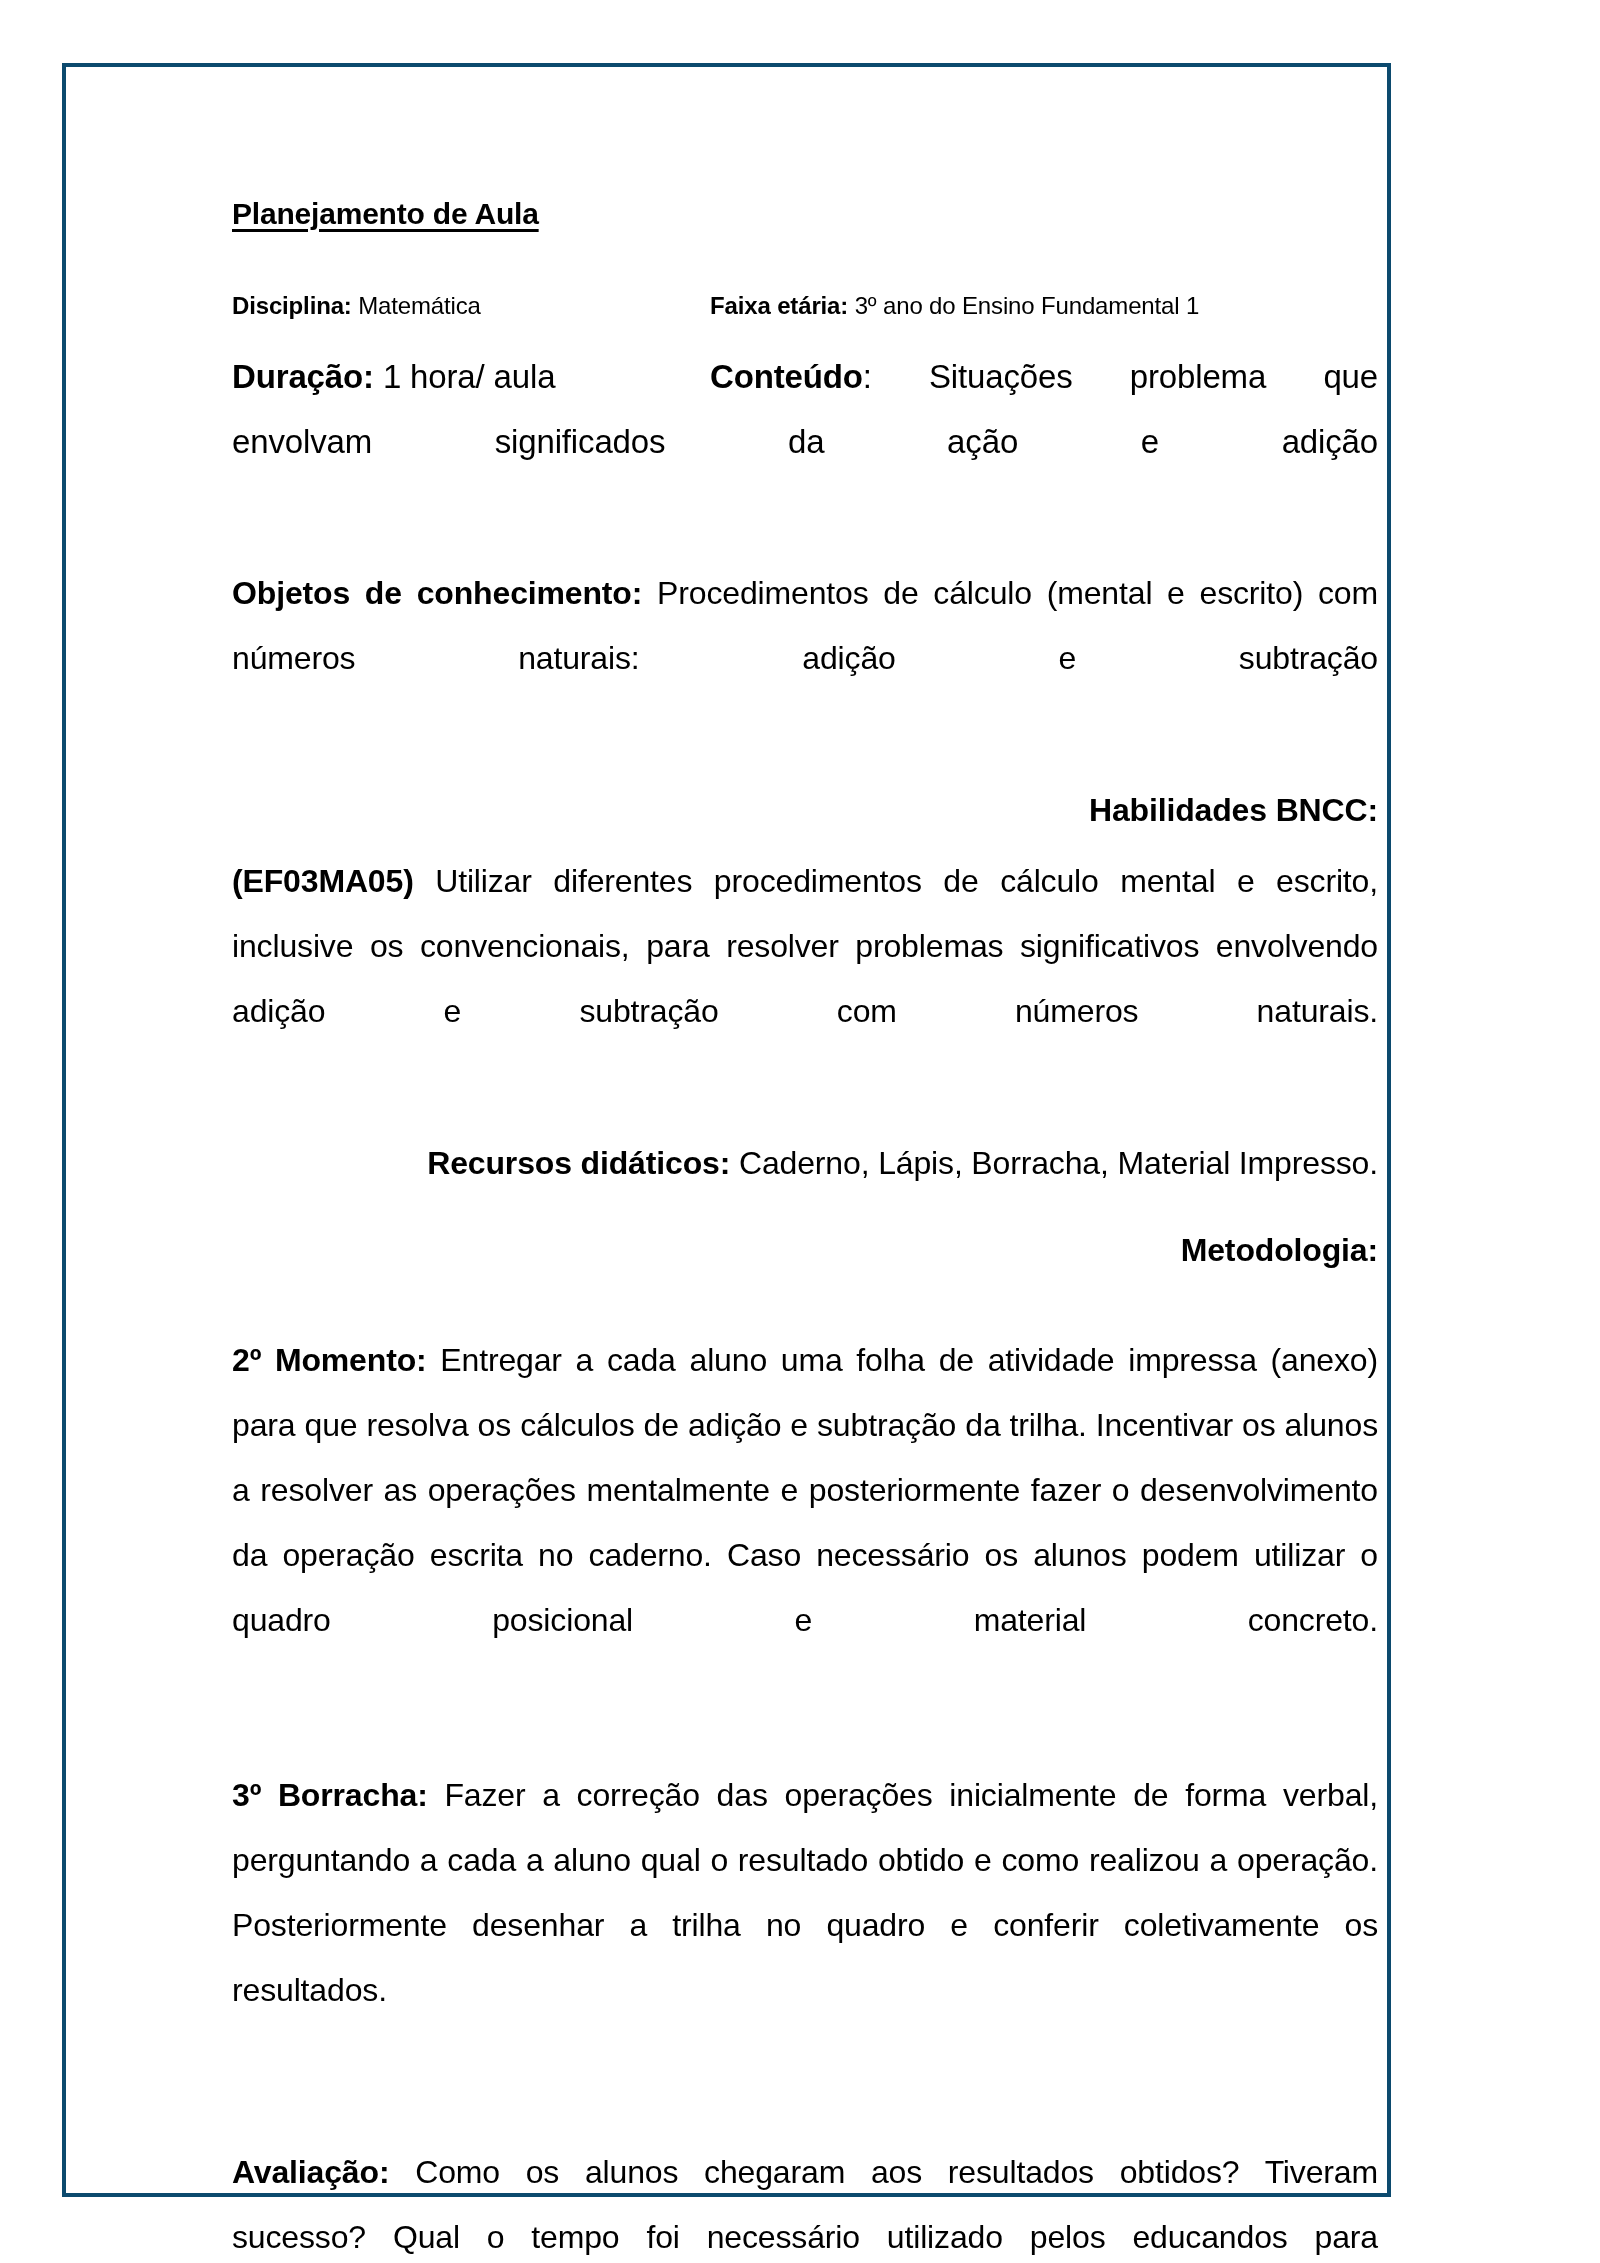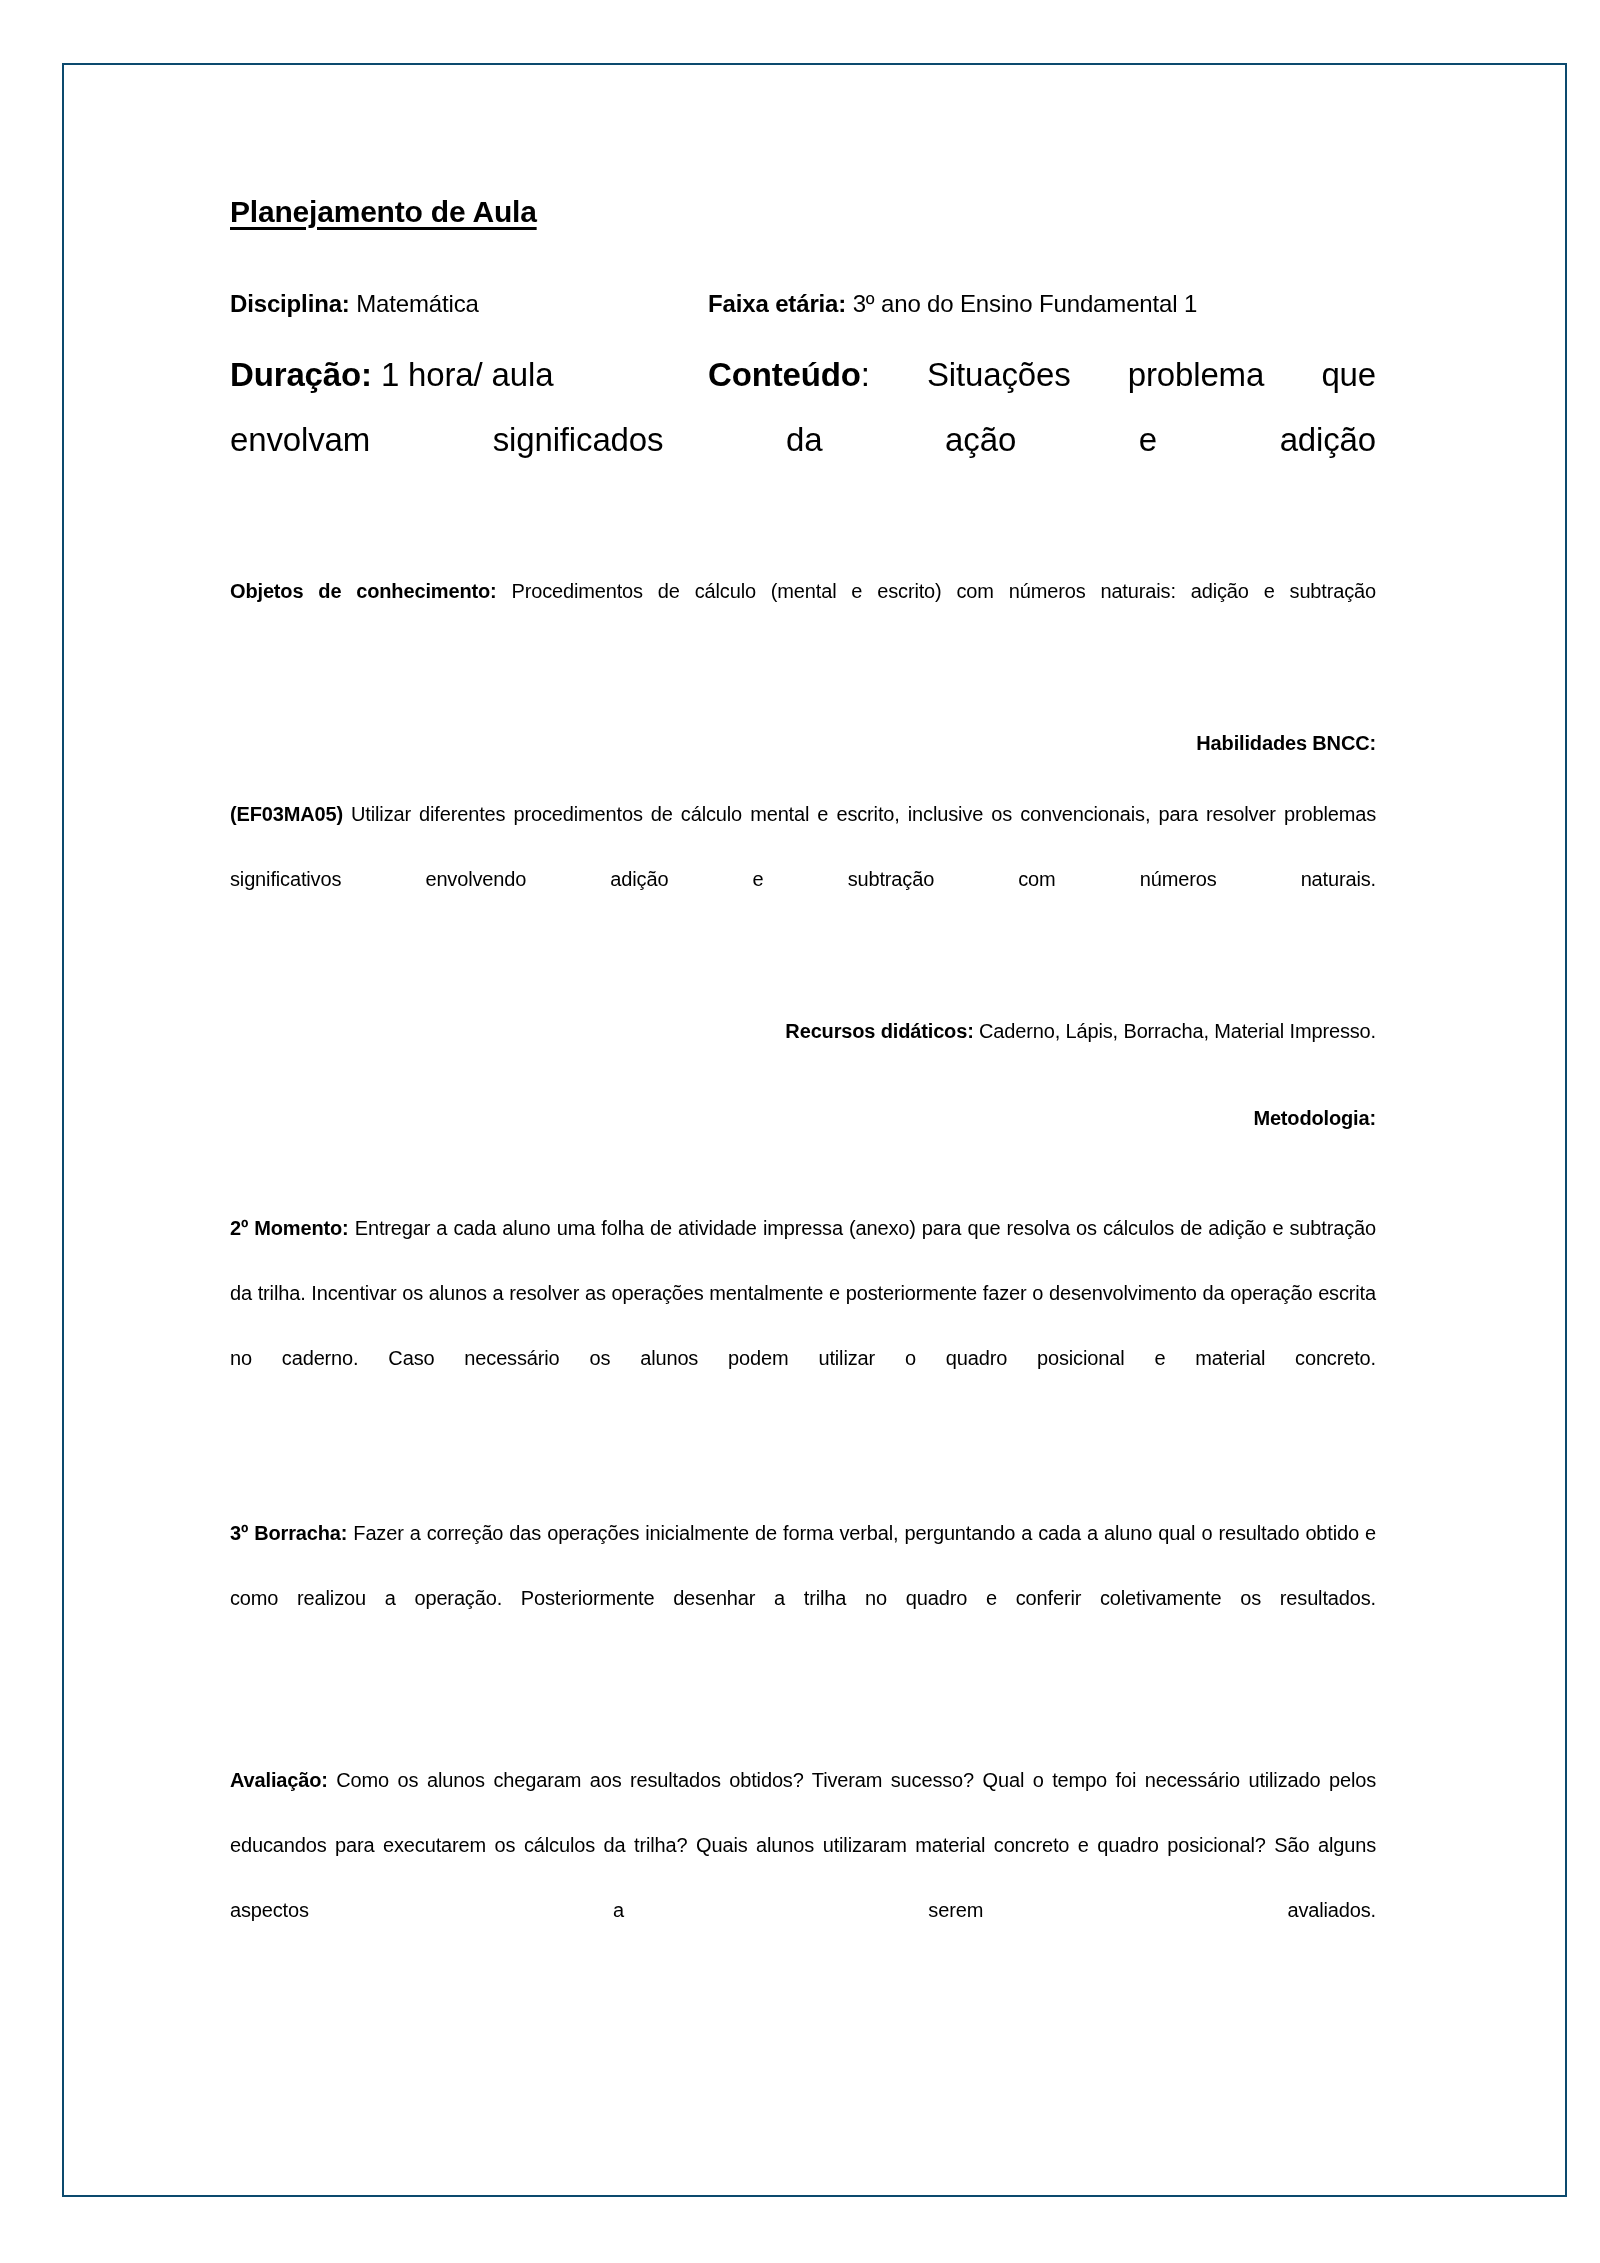--- a/index.html
+++ b/index.html
@@ -21,9 +21,9 @@
     position: absolute;
     left: 62px;
     top: 63px;
-    width: 1505px;
+    width: 1329px;
     height: 2134px;
-    border: 2px solid #0c4a6e;
+    border: 4px solid #0c4a6e;
     box-sizing: border-box;
     background: #ffffff;
   }

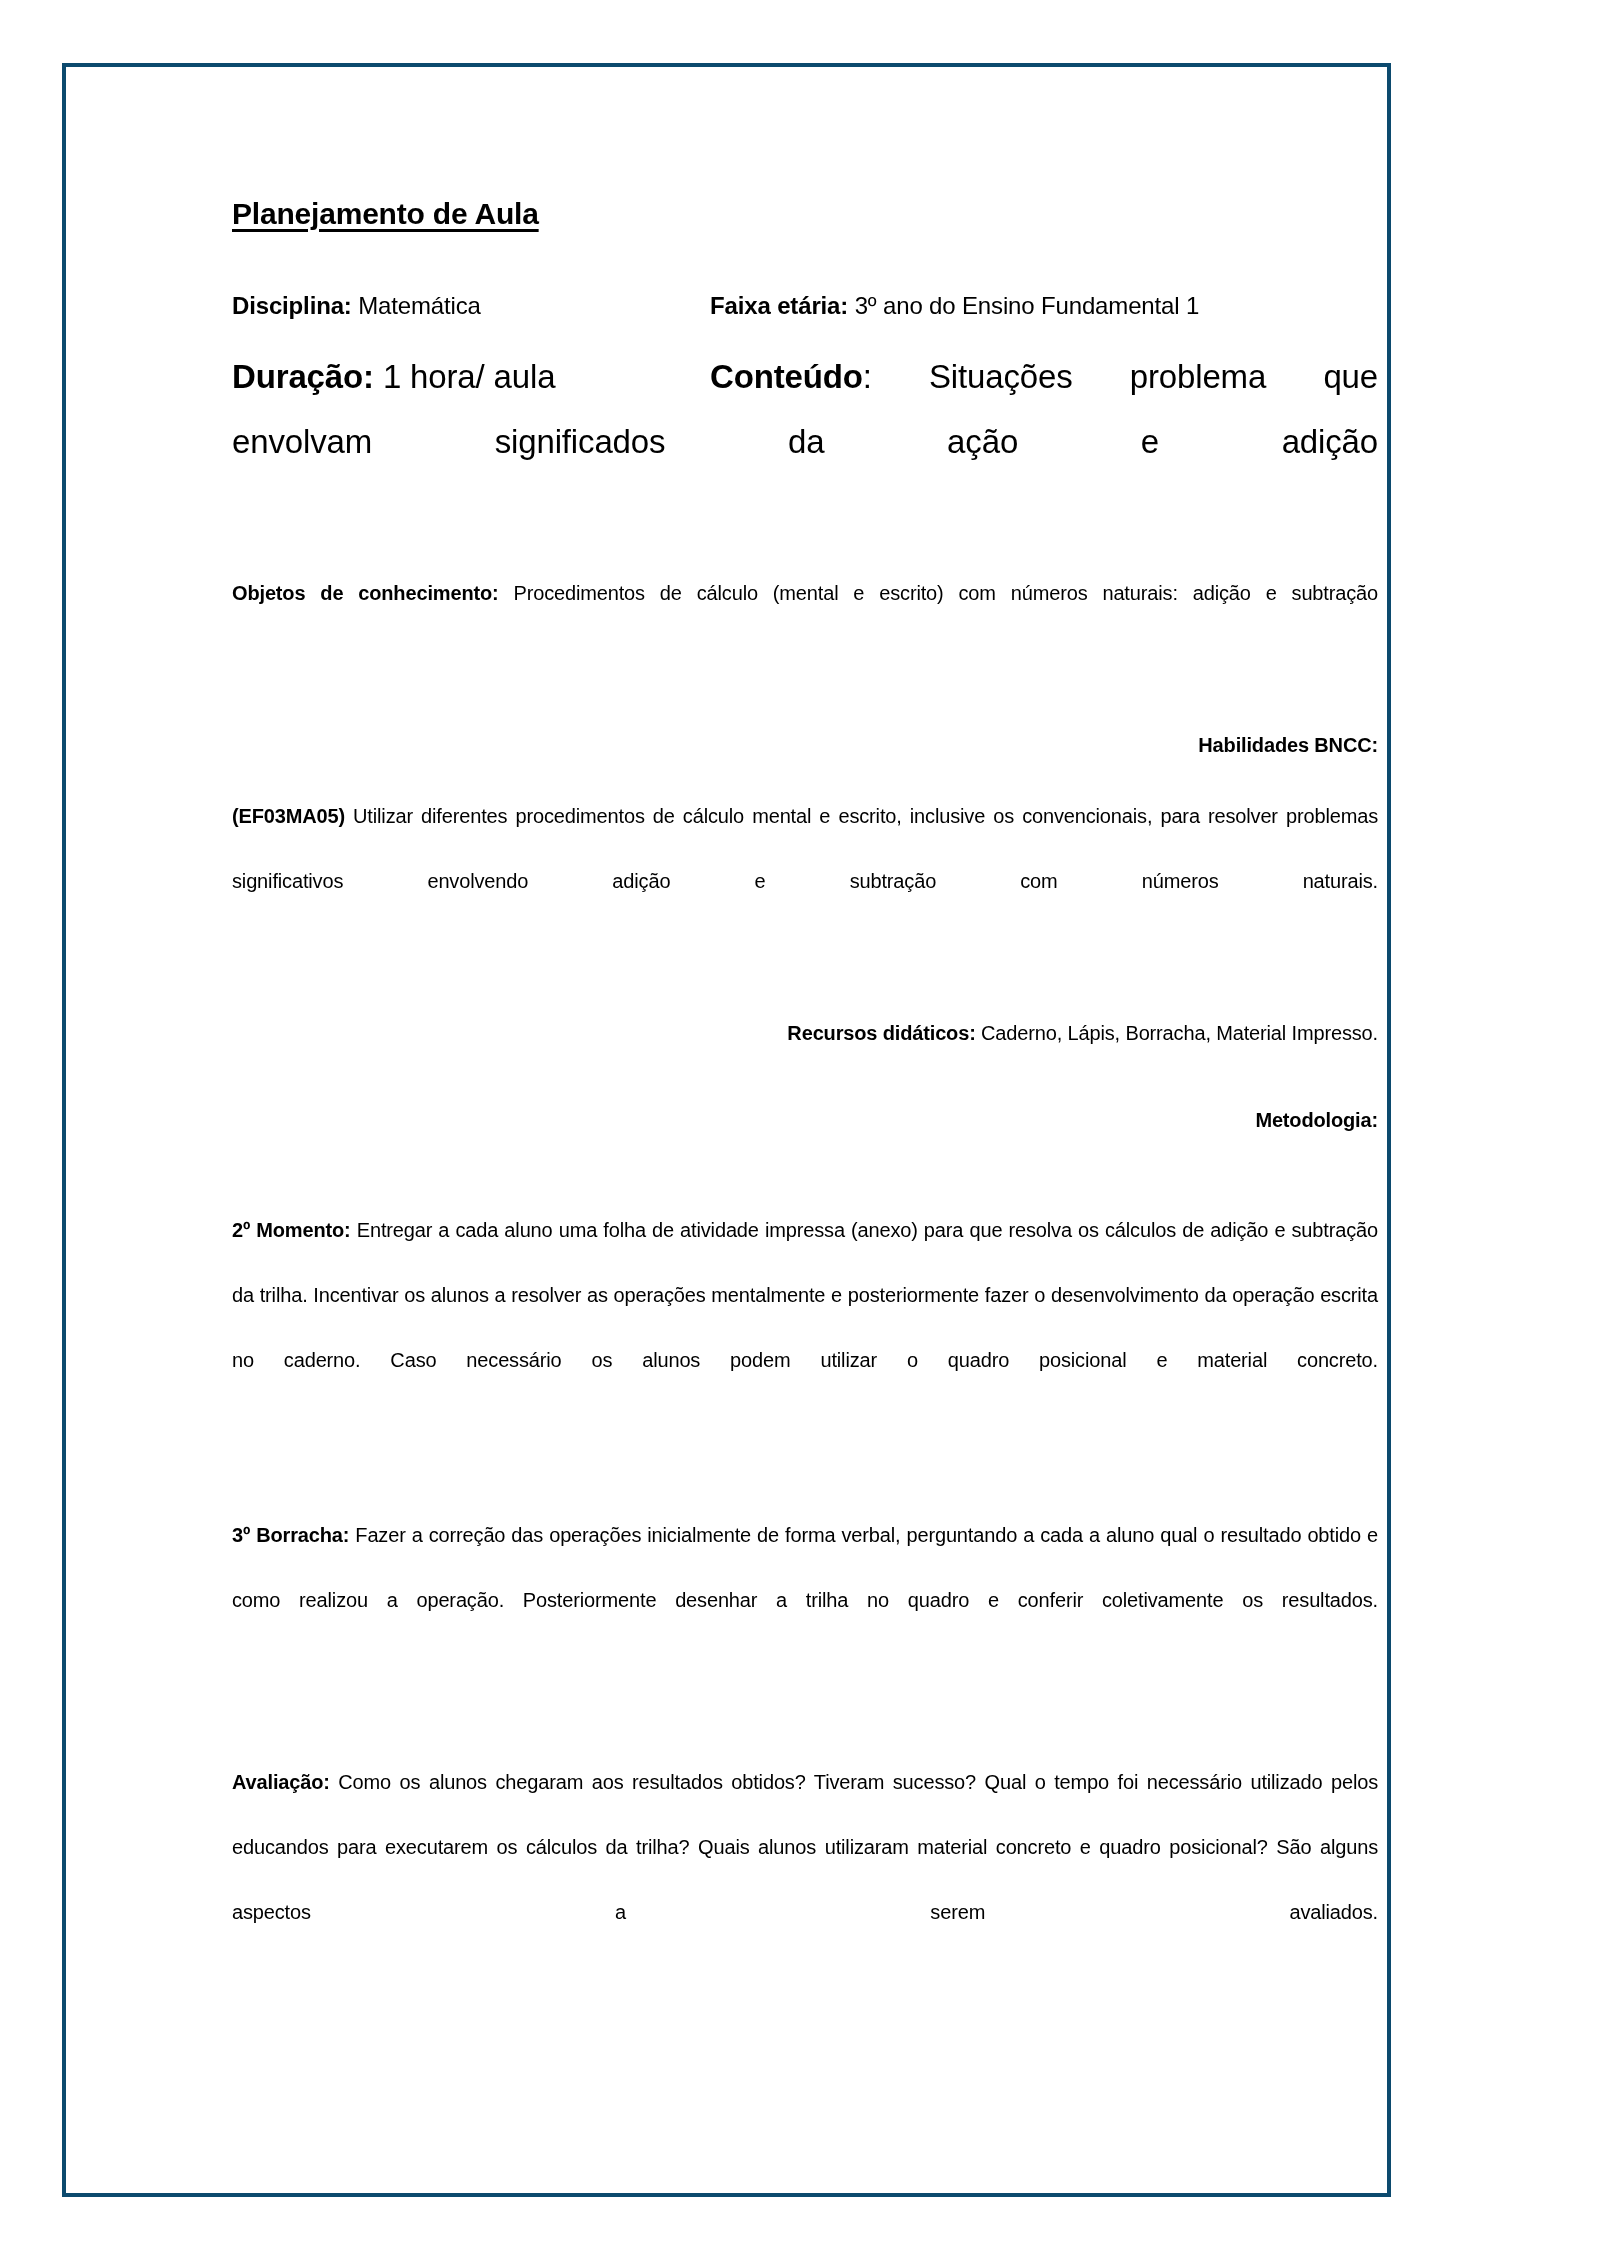--- a/index.html
+++ b/index.html
@@ -47,7 +47,7 @@
   }
 
   .para {
-    font-size: 20px;
+    font-size: 32px;
     line-height: 65px;
     margin: 0;
     text-align: justify;

